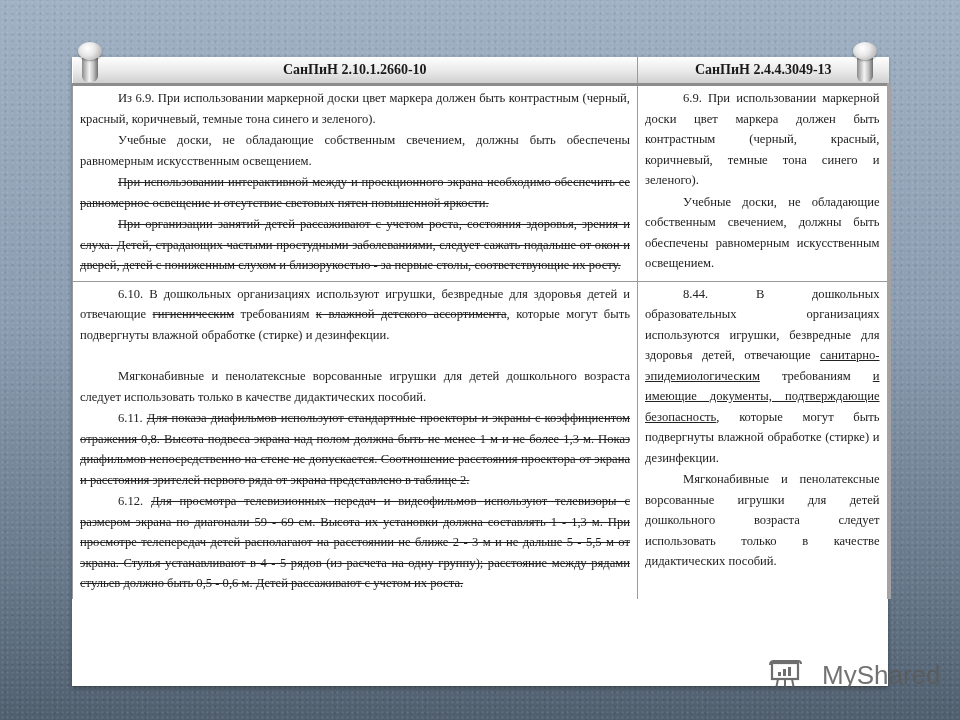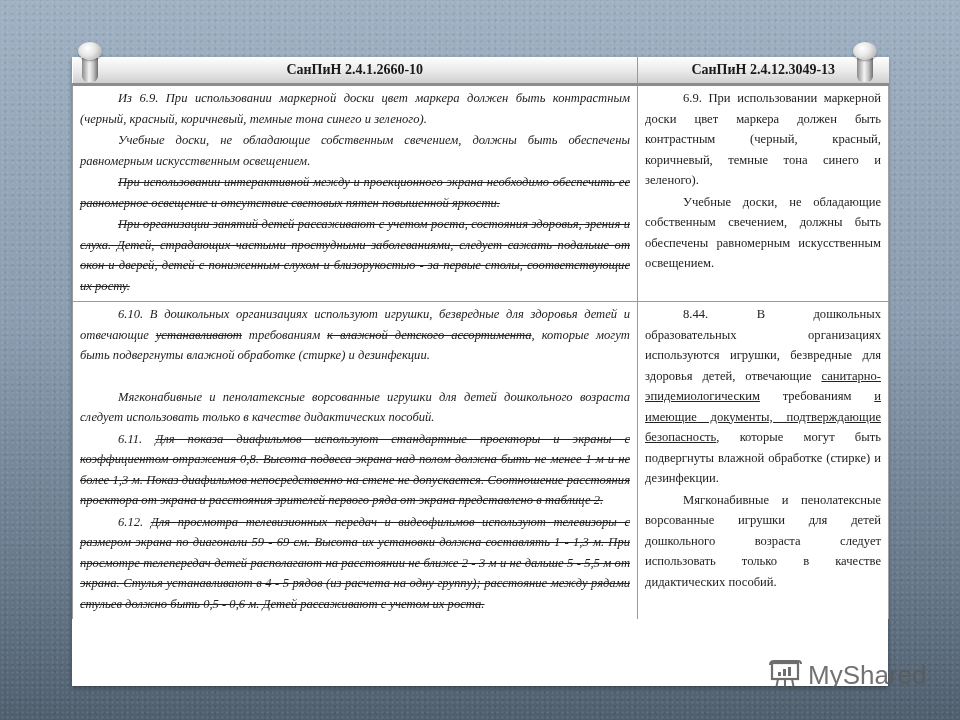--- a/index.html
+++ b/index.html
@@ -82,7 +82,7 @@
     </colgroup>
     <thead>
       <tr>
-        <th class="left">СанПиН 2.4.1.2660-10</th>
+        <th class="left">СанПиН 2.10.1.2660-10</th>
         <th class="right">СанПиН 2.4.12.3049-13</th>
       </tr>
     </thead>

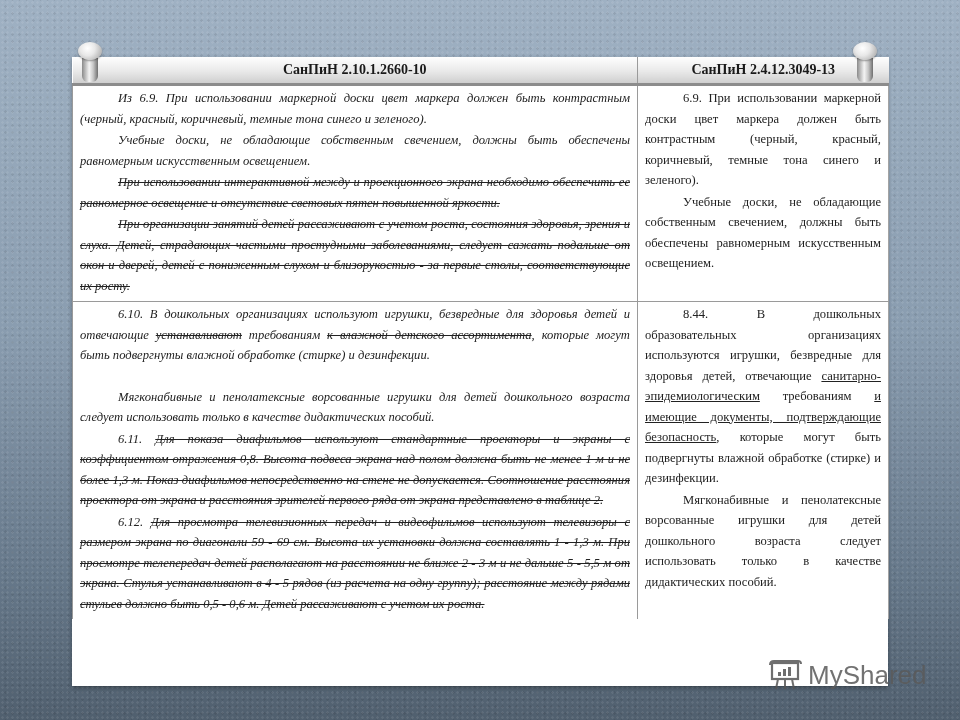--- a/index.html
+++ b/index.html
@@ -83,7 +83,7 @@
     <thead>
       <tr>
         <th class="left">СанПиН 2.10.1.2660-10</th>
-        <th class="right">СанПиН 2.4.12.3049-13</th>
+        <th class="right">СанПиН 2.4.4.3049-13</th>
       </tr>
     </thead>
     <tbody>

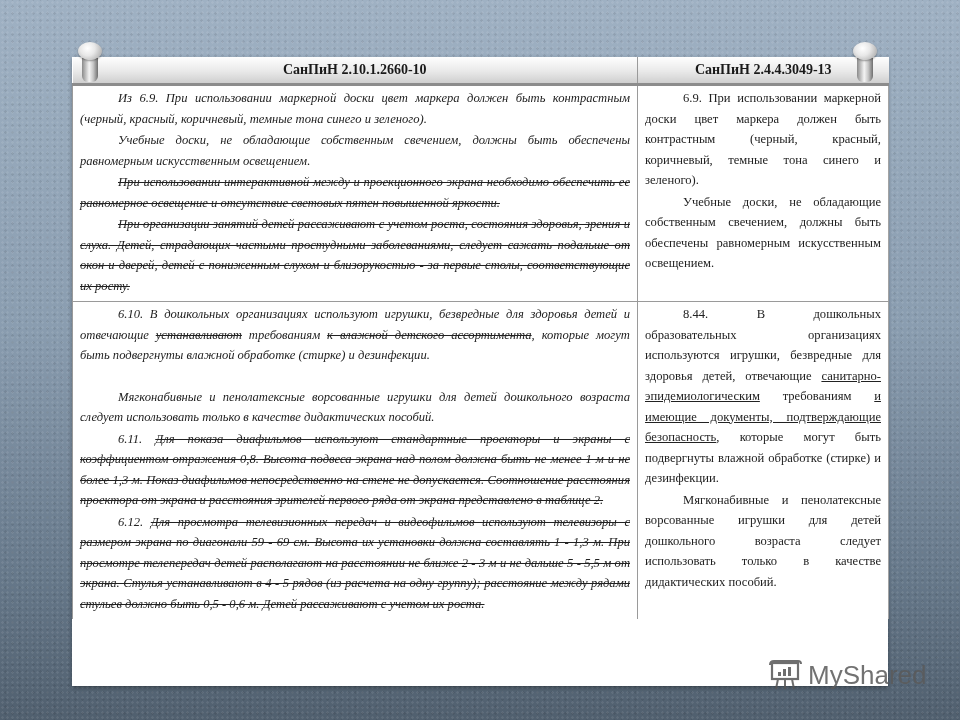--- a/index.html
+++ b/index.html
@@ -39,7 +39,7 @@
       font-size: 12.6px; line-height: 20.5px; text-align: justify;
       border-bottom: 1px solid #9a9a9a;
     }
-    table.cmp td.left { border-right: 1px solid #9a9a9a; border-left: 1px solid #9a9a9a; font-style: italic; }
+    table.cmp td.left { border-right: 1px solid #9a9a9a; border-left: 1px solid #9a9a9a; }
     table.cmp td.right { border-right: 1px solid #a3a3a3; }
     table.cmp tr.row2 td { border-bottom: none; }
     p { margin: 0 0 1px 0; text-indent: 38px; }

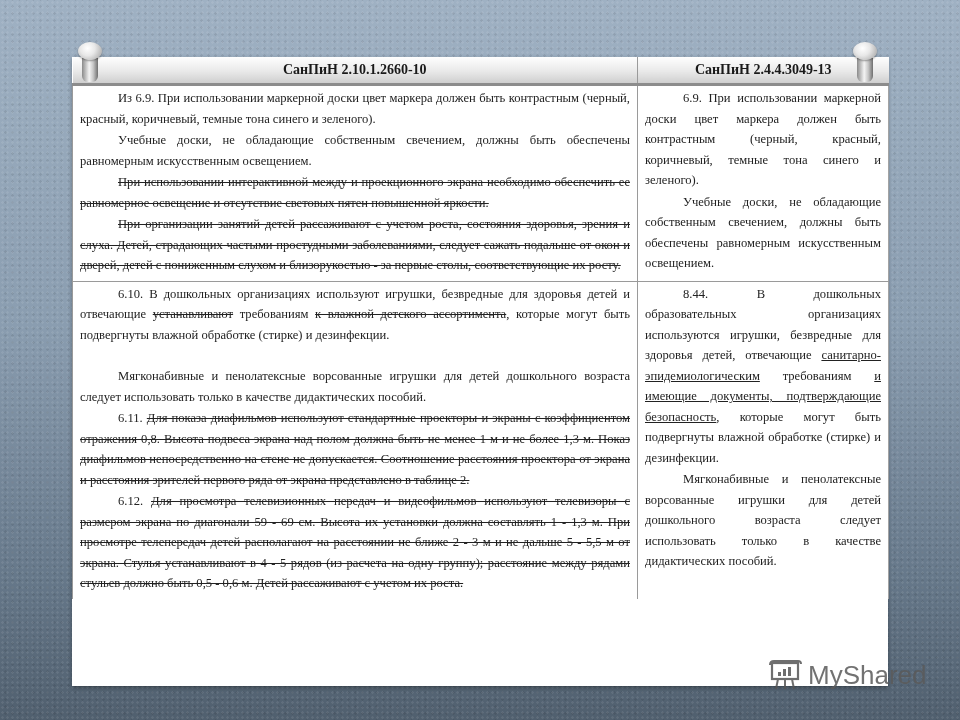--- a/index.html
+++ b/index.html
@@ -40,7 +40,7 @@
       border-bottom: 1px solid #9a9a9a;
     }
     table.cmp td.left { border-right: 1px solid #9a9a9a; border-left: 1px solid #9a9a9a; }
-    table.cmp td.right { border-right: 1px solid #a3a3a3; }
+    table.cmp td.right { border-right: 4px solid #a3a3a3; }
     table.cmp tr.row2 td { border-bottom: none; }
     p { margin: 0 0 1px 0; text-indent: 38px; }
     .del { text-decoration: line-through; }

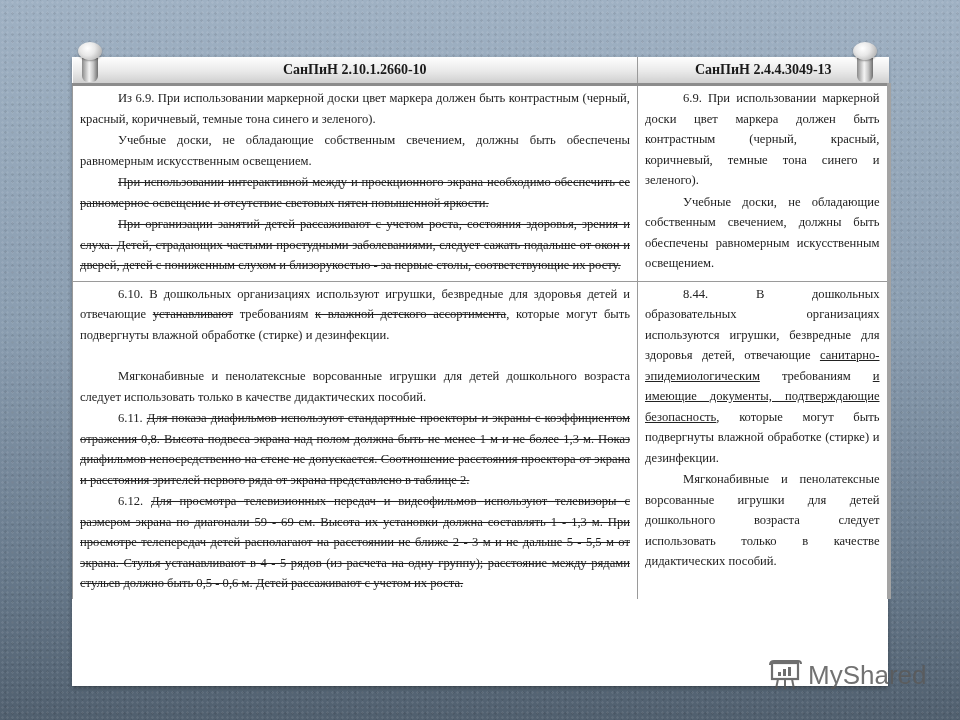--- a/index.html
+++ b/index.html
@@ -101,7 +101,7 @@
       </tr>
       <tr class="row2">
         <td class="left">
-          <p><span>6.10. В дошкольных организациях используют игрушки, безвредные для здоровья детей и отвечающие </span><span class="del">устанавливают</span><span> требованиям </span><span class="del">к влажной детского ассортимента</span><span>, которые могут быть подвергнуты влажной обработке (стирке) и дезинфекции.</span></p>
+          <p><span>6.10. В дошкольных организациях используют игрушки, безвредные для здоровья детей и отвечающие </span><span class="del">гигиеническим</span><span> требованиям </span><span class="del">к влажной детского ассортимента</span><span>, которые могут быть подвергнуты влажной обработке (стирке) и дезинфекции.</span></p>
           <div class="spacer"></div>
           <p>Мягконабивные и пенолатексные ворсованные игрушки для детей дошкольного возраста следует использовать только в качестве дидактических пособий.</p>
           <p><span>6.11. </span><span class="del">Для показа диафильмов используют стандартные проекторы и экраны с коэффициентом отражения 0,8. Высота подвеса экрана над полом должна быть не менее 1 м и не более 1,3 м. Показ диафильмов непосредственно на стене не допускается. Соотношение расстояния проектора от экрана и расстояния зрителей первого ряда от экрана представлено в таблице 2.</span></p>

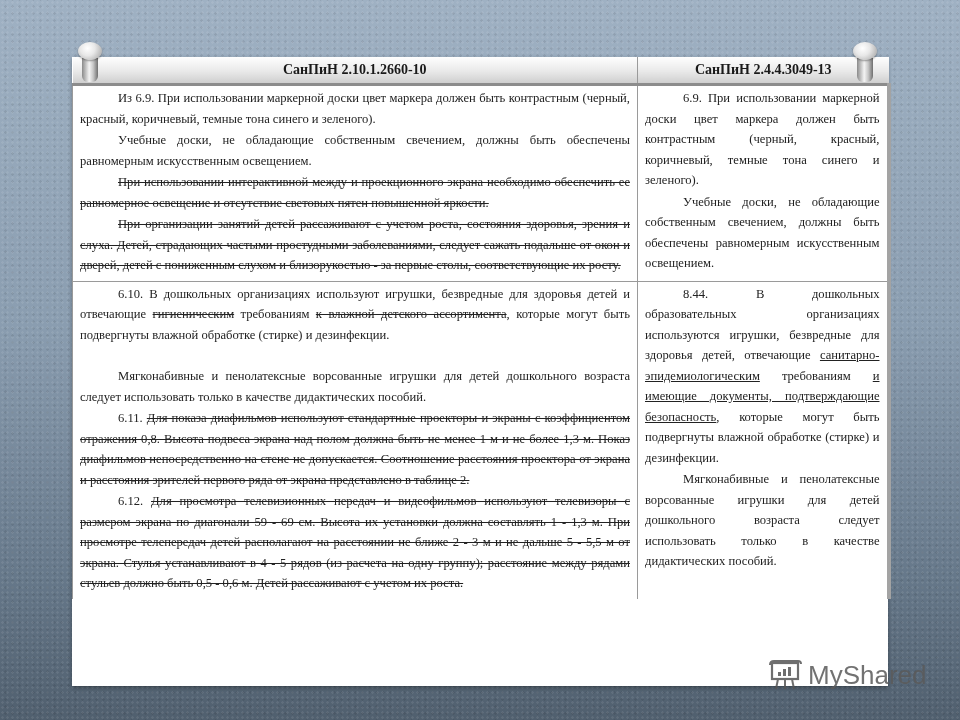--- a/index.html
+++ b/index.html
@@ -63,7 +63,7 @@
     .pin-right { left: 853px; top: 42px; }
     .watermark {
       position: absolute; left: 768px; top: 657px; height: 36px;
-      display: flex; align-items: center; gap: 6px;
+      display: flex; align-items: center; gap: 20px;
       font-family: "Liberation Sans", sans-serif; font-size: 26px; color: #5a5a5a;
       opacity: 0.85;
     }

